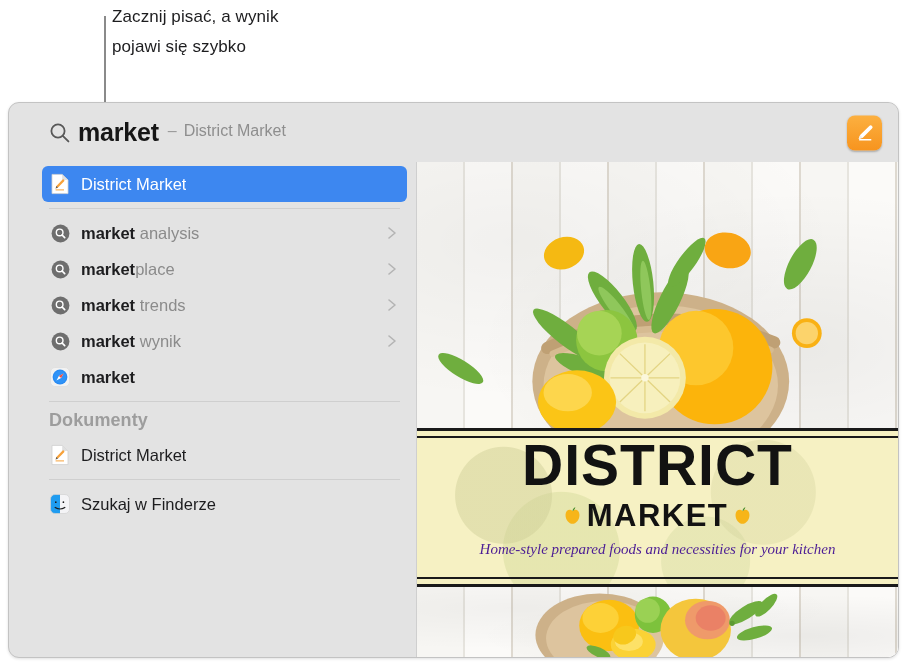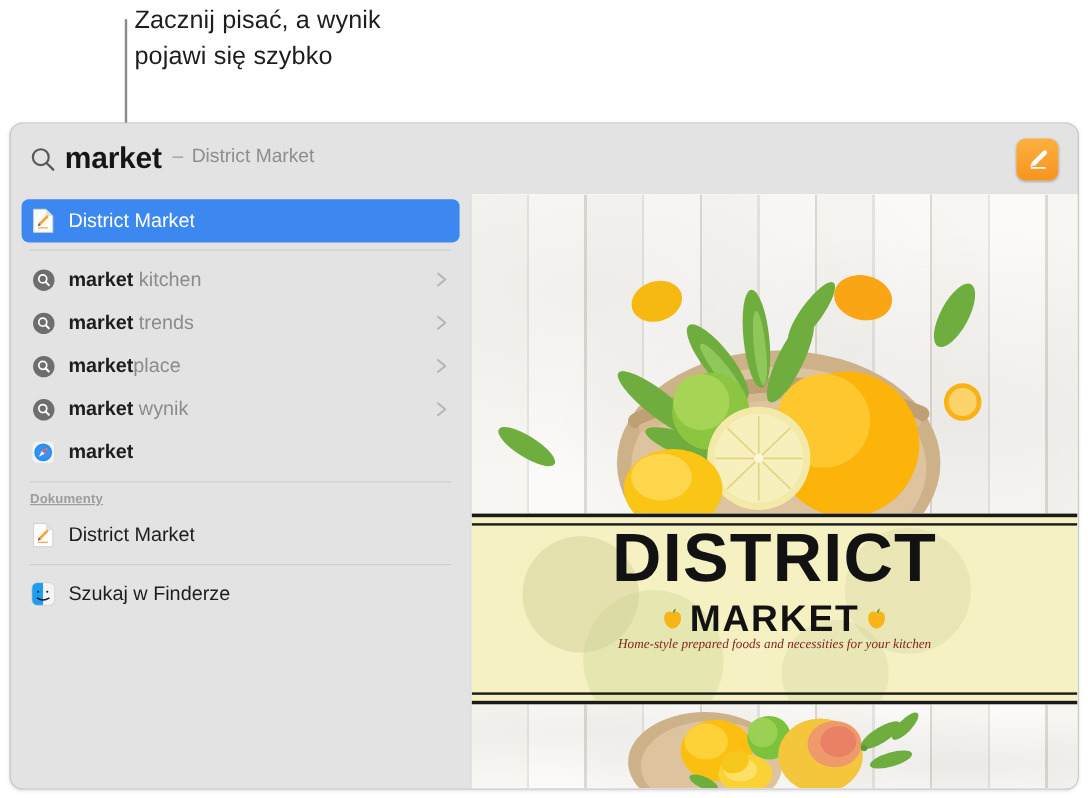--- a/index.html
+++ b/index.html
@@ -16,7 +16,7 @@
     position: absolute;
     left: 112px; top: 2px;
     width: 330px;
-    font-size: 21px;
+    font-size: 17px;
     line-height: 30px;
     color: #1d1d1f;
     letter-spacing: 0.1px;

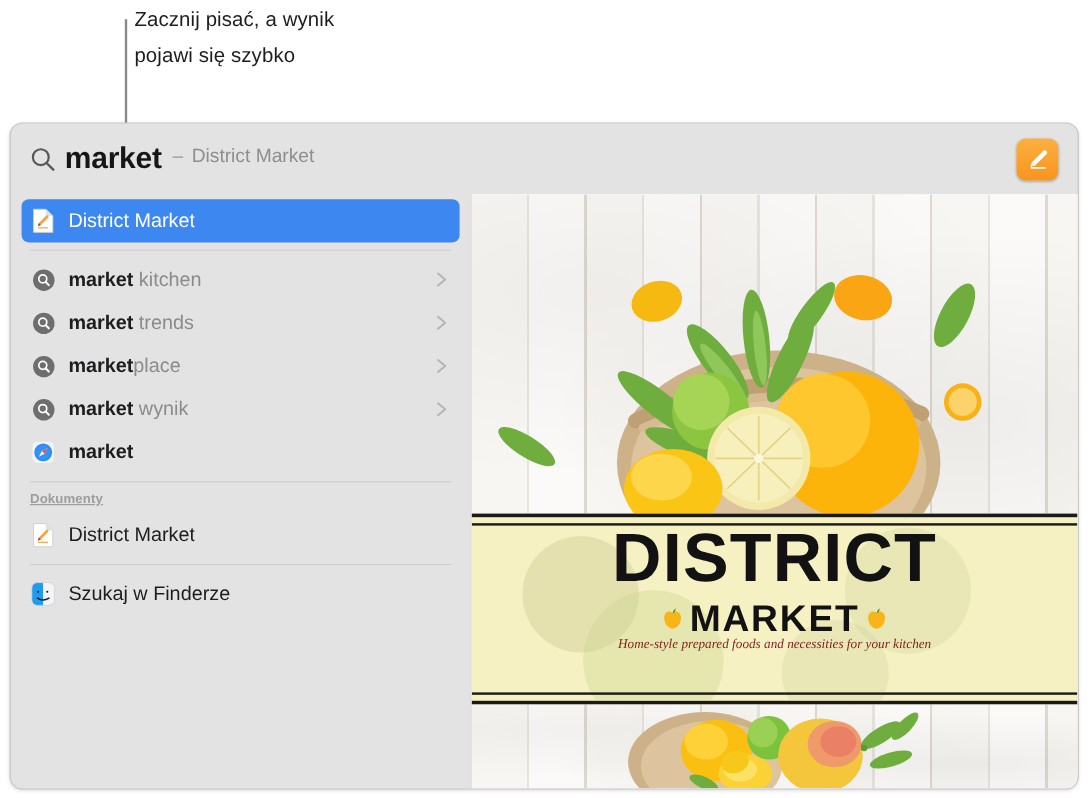--- a/index.html
+++ b/index.html
@@ -41,6 +41,7 @@
     overflow: hidden;
     display: flex;
     flex-direction: column;
+    padding-left: 24px;
   }
 
   

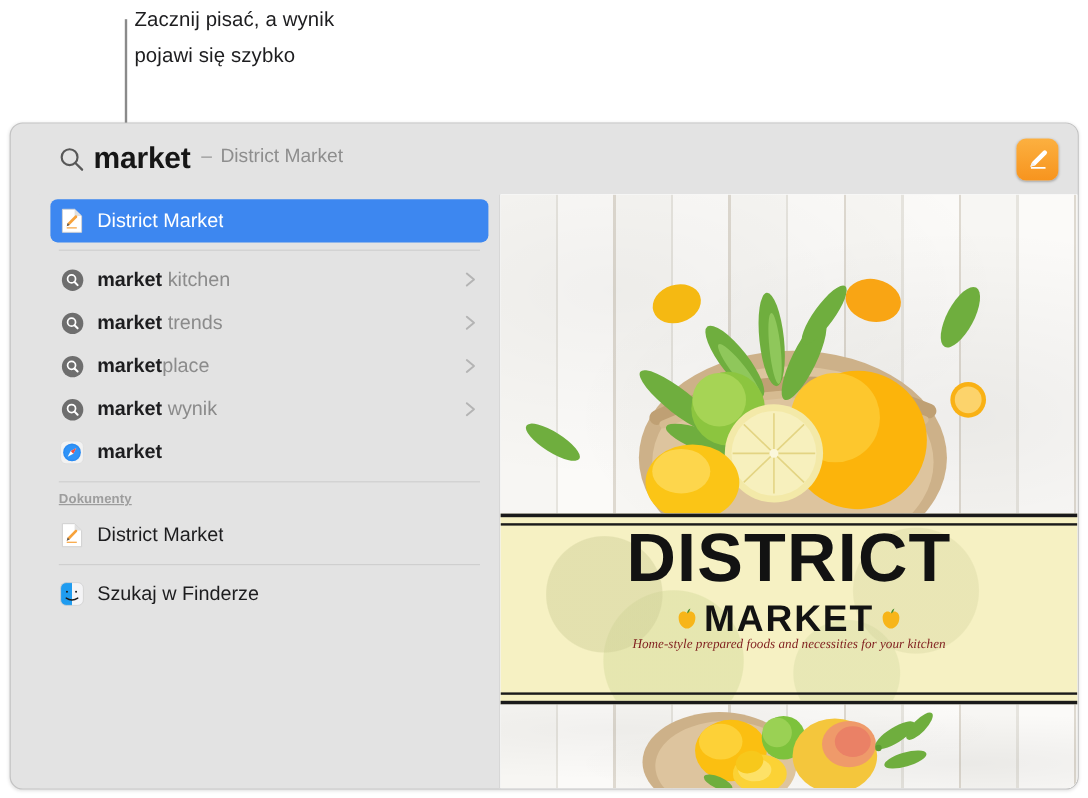--- a/index.html
+++ b/index.html
@@ -294,7 +294,7 @@
               <line x1="11.7" y1="11.6" x2="14.4" y2="14.3" stroke="#ffffff" stroke-width="1.8" stroke-linecap="round"></line>
             </svg>
           </span>
-          <span class="lbl"><span class="bold">market</span><span class="dim"> kitchen</span></span>
+          <span class="lbl"><span class="bold">market</span><span class="dim"> analysis</span></span>
           <span class="chev">
             <svg width="12" height="14" viewBox="0 0 12 14">
                 <polyline points="3,2 9,7 3,12" fill="none" stroke="#b4b4b4" stroke-width="1.6" stroke-linecap="round" stroke-linejoin="round"></polyline>

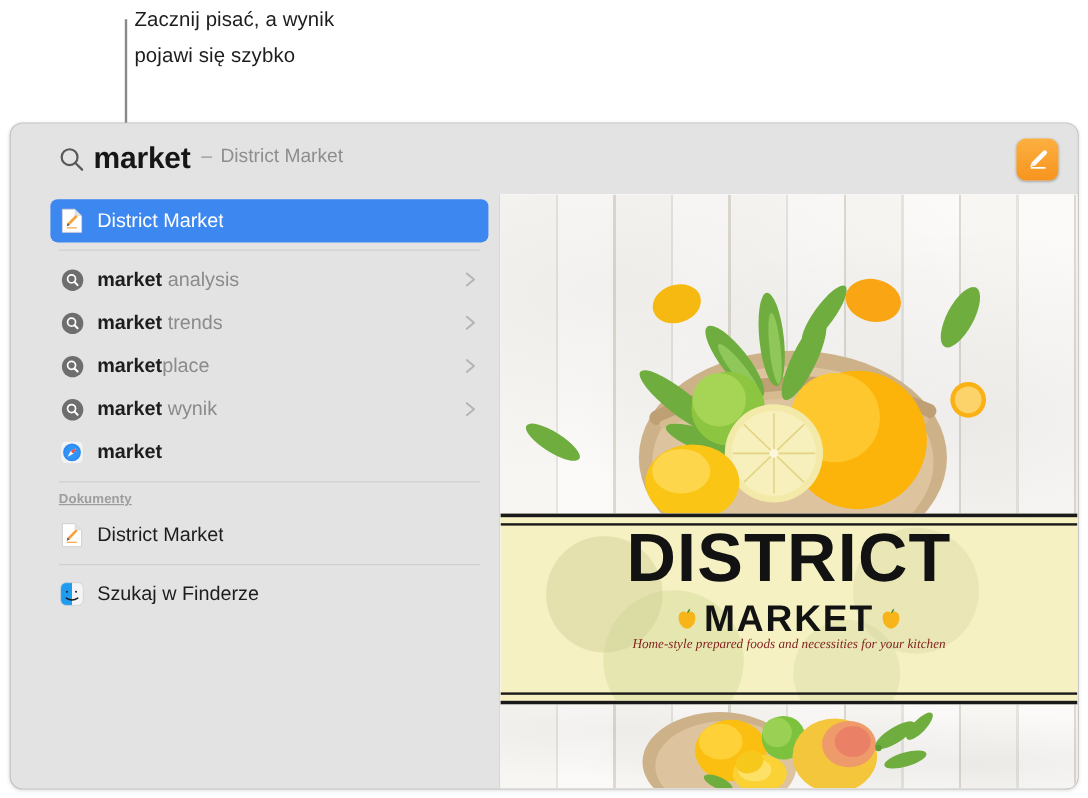--- a/index.html
+++ b/index.html
@@ -310,7 +310,7 @@
               <line x1="11.7" y1="11.6" x2="14.4" y2="14.3" stroke="#ffffff" stroke-width="1.8" stroke-linecap="round"></line>
             </svg>
           </span>
-          <span class="lbl"><span class="bold">market</span><span class="dim"> trends</span></span>
+          <span class="lbl"><span class="bold">market</span><span class="dim">place</span></span>
           <span class="chev">
             <svg width="12" height="14" viewBox="0 0 12 14">
                 <polyline points="3,2 9,7 3,12" fill="none" stroke="#b4b4b4" stroke-width="1.6" stroke-linecap="round" stroke-linejoin="round"></polyline>
@@ -326,7 +326,7 @@
               <line x1="11.7" y1="11.6" x2="14.4" y2="14.3" stroke="#ffffff" stroke-width="1.8" stroke-linecap="round"></line>
             </svg>
           </span>
-          <span class="lbl"><span class="bold">market</span><span class="dim">place</span></span>
+          <span class="lbl"><span class="bold">market</span><span class="dim"> trends</span></span>
           <span class="chev">
             <svg width="12" height="14" viewBox="0 0 12 14">
                 <polyline points="3,2 9,7 3,12" fill="none" stroke="#b4b4b4" stroke-width="1.6" stroke-linecap="round" stroke-linejoin="round"></polyline>

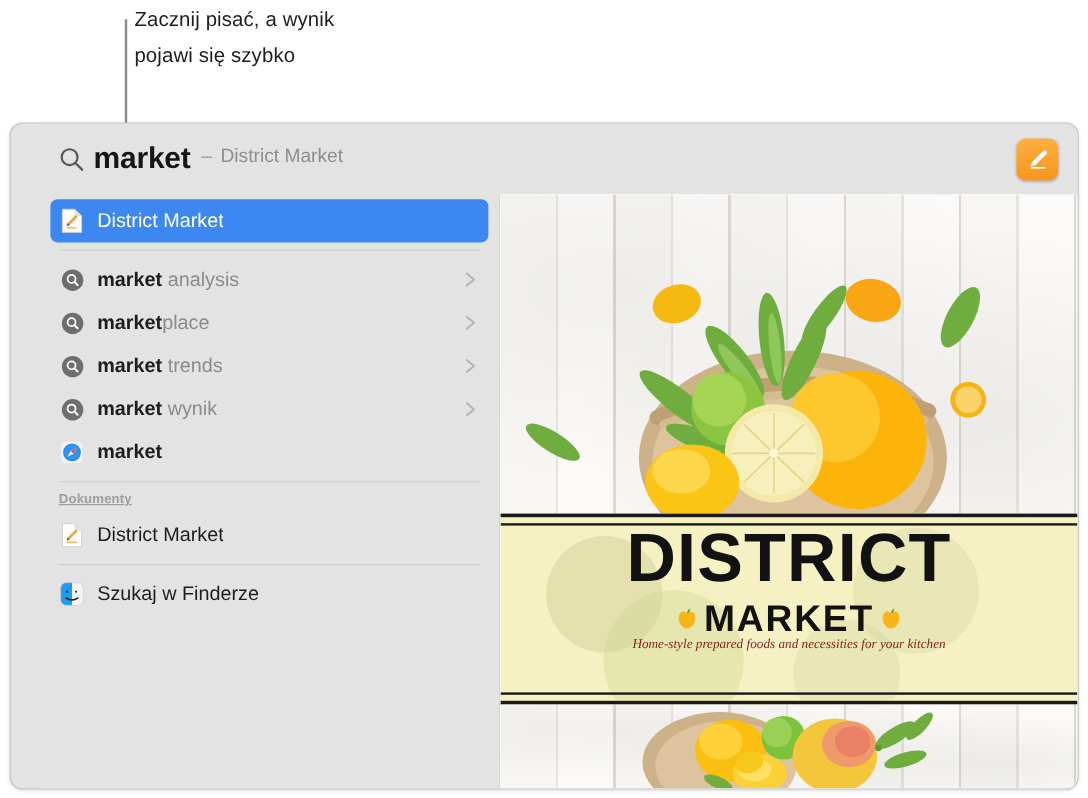--- a/index.html
+++ b/index.html
@@ -144,12 +144,11 @@
     margin: 6px 16px 6px 16px;
   }
   .section-head {
-    font-size: 11px;
+    font-size: 18px;
     font-weight: 700;
     color: #9d9d9d;
     padding: 2px 0 6px 16px;
     letter-spacing: 0.1px;
-    text-decoration: underline;
   }
 
   

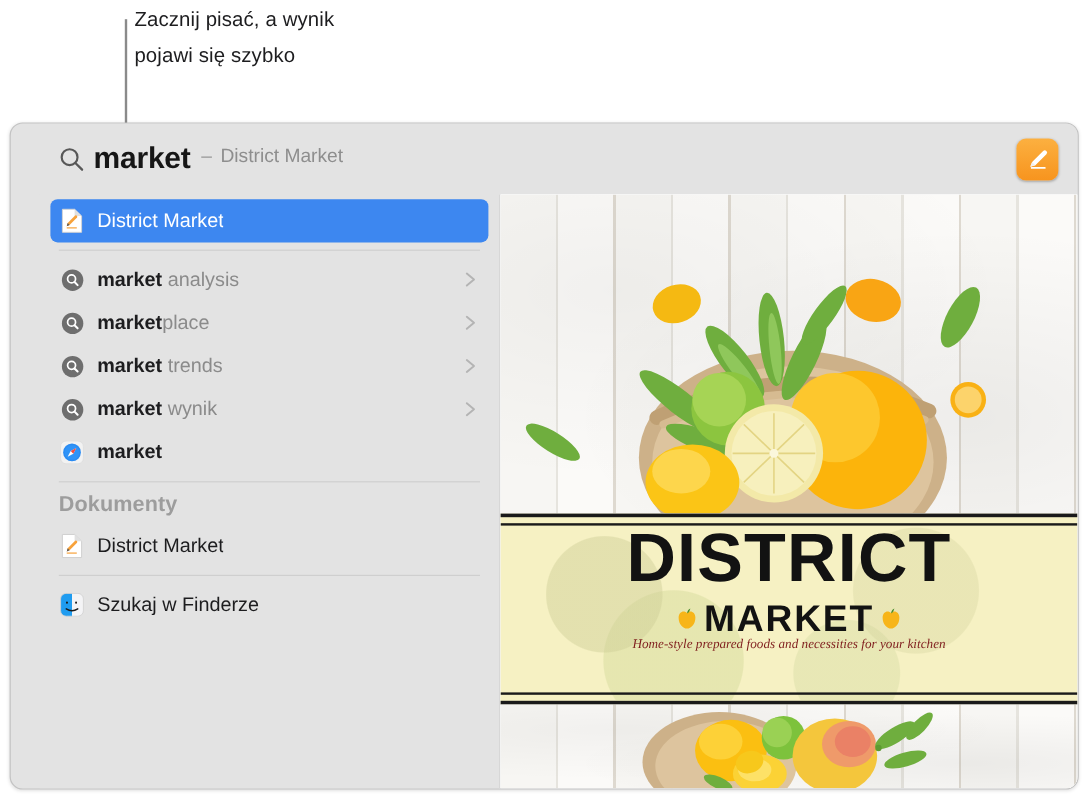--- a/index.html
+++ b/index.html
@@ -230,8 +230,9 @@
   .bn-tag{
     font-family: "Liberation Serif", serif;
     font-style: italic;
-    font-size: 11px;
-    color: #7f1d1d;
+    font-size: 15px;
+    color: #4c1d95;
+    margin-top: 10px;
   }
   .apple-glyph{ width:17px; height:19px; display:block; }
 </style>

